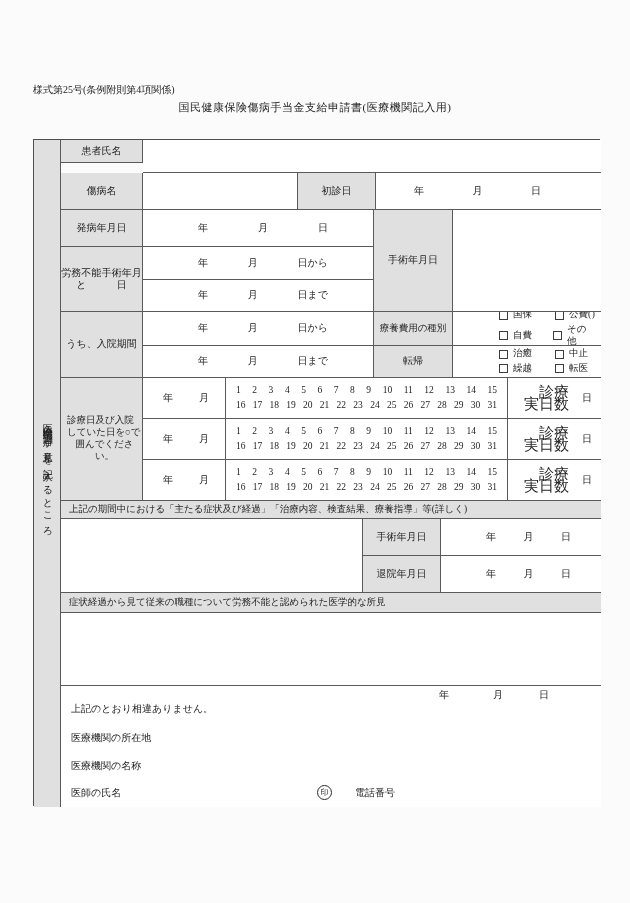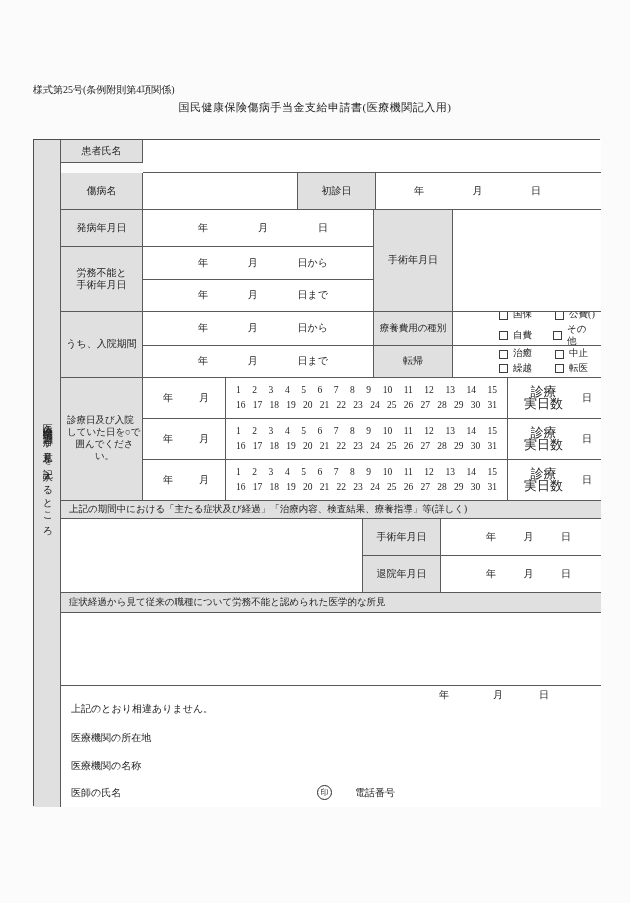--- a/index.html
+++ b/index.html
@@ -23,7 +23,7 @@
   .date2{justify-content:space-between; padding:0 60px 0 38px;}
   .date3{justify-content:space-between; padding:0 30px 0 45px;}
   .ym{justify-content:space-between; padding:0 16px 0 20px;}
-  .two-line{flex-direction:column; justify-content:center;}
+  .two-line{flex-direction:row; justify-content:center;}
   .cal-label{flex-direction:column; align-items:flex-start; padding-left:6px; font-size:9.5px;}
   .cal-days{flex-direction:column; justify-content:center; align-items:stretch; padding:0 10px; font-size:9.5px;}
   .cal-days div{text-align:justify; text-align-last:justify; line-height:15px;}

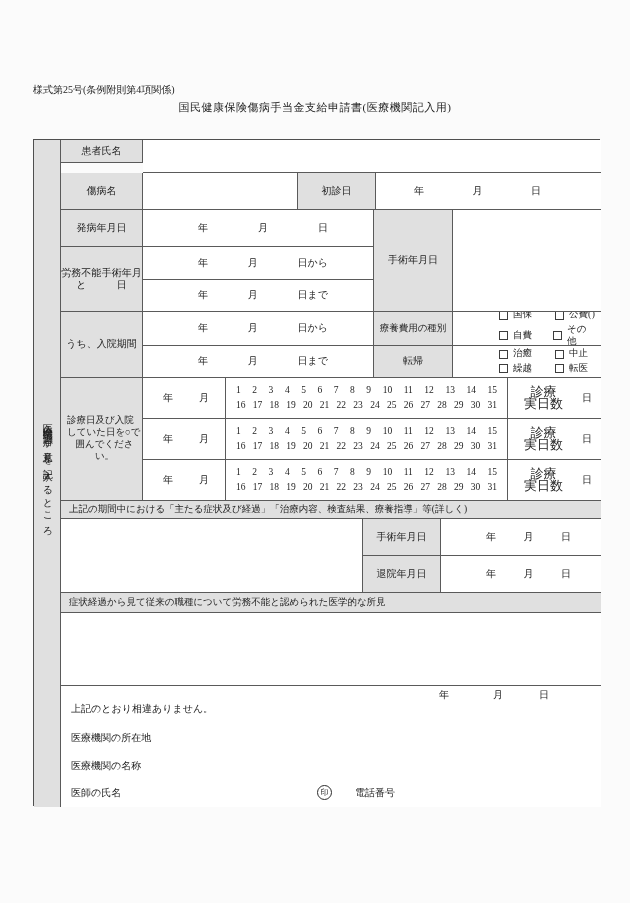--- a/index.html
+++ b/index.html
@@ -28,7 +28,7 @@
   .cal-days{flex-direction:column; justify-content:center; align-items:stretch; padding:0 10px; font-size:9.5px;}
   .cal-days div{text-align:justify; text-align-last:justify; line-height:15px;}
   .count{justify-content:space-between; padding:0 9px 0 16px;}
-  .count .lbl{font-size:13px; line-height:12px; text-align:center;}
+  .count .lbl{font-size:15px; line-height:12px; text-align:right;}
   .chk{flex-direction:column; justify-content:center; align-items:stretch; gap:3px; padding:0 6px 0 7px; font-size:9.5px;}
   .chk-line{display:flex; align-items:center;margin-left:39px;}
   .opt1{display:flex; align-items:center; width:56px;}

